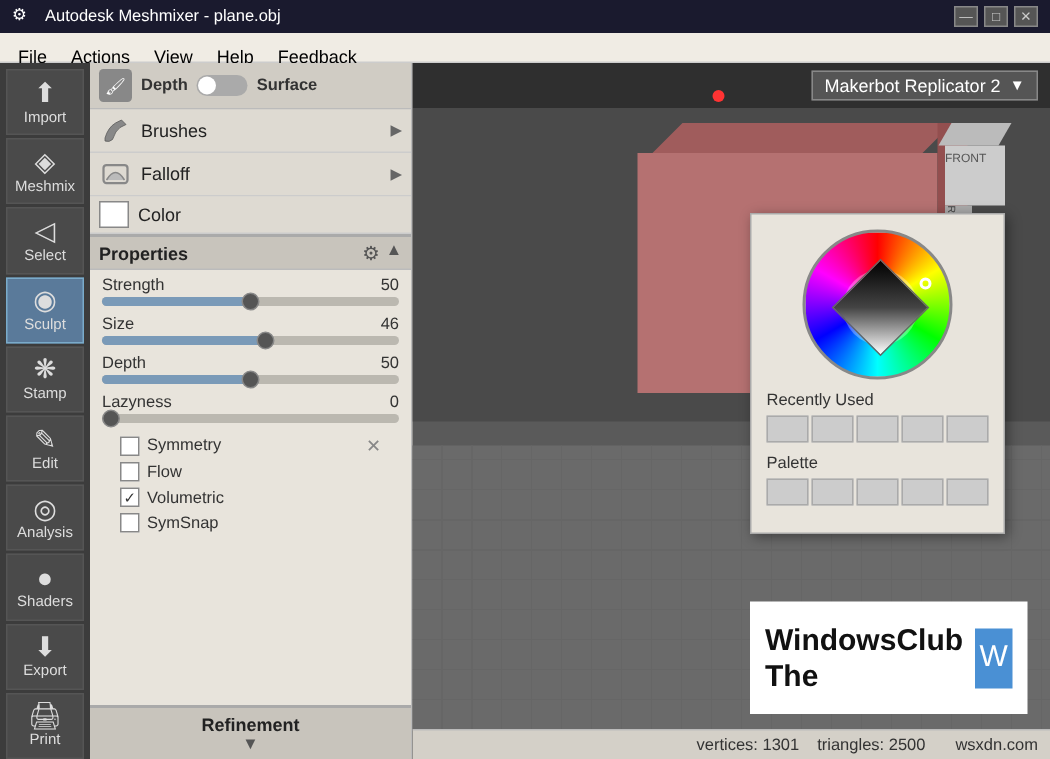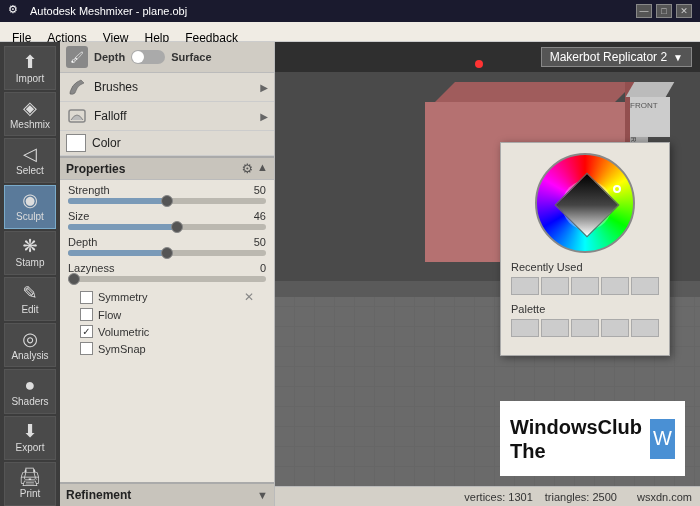--- a/index.html
+++ b/index.html
@@ -211,6 +211,7 @@
       justify-content: space-between;
       border-top: 2px solid #aaa;
       margin-top: auto;
+      flex-direction: column;
     }
     .ref-title { font-size: 12px; font-weight: bold; color: #222; }
     .ref-arrow { font-size: 11px; color: #555; cursor: pointer; }

